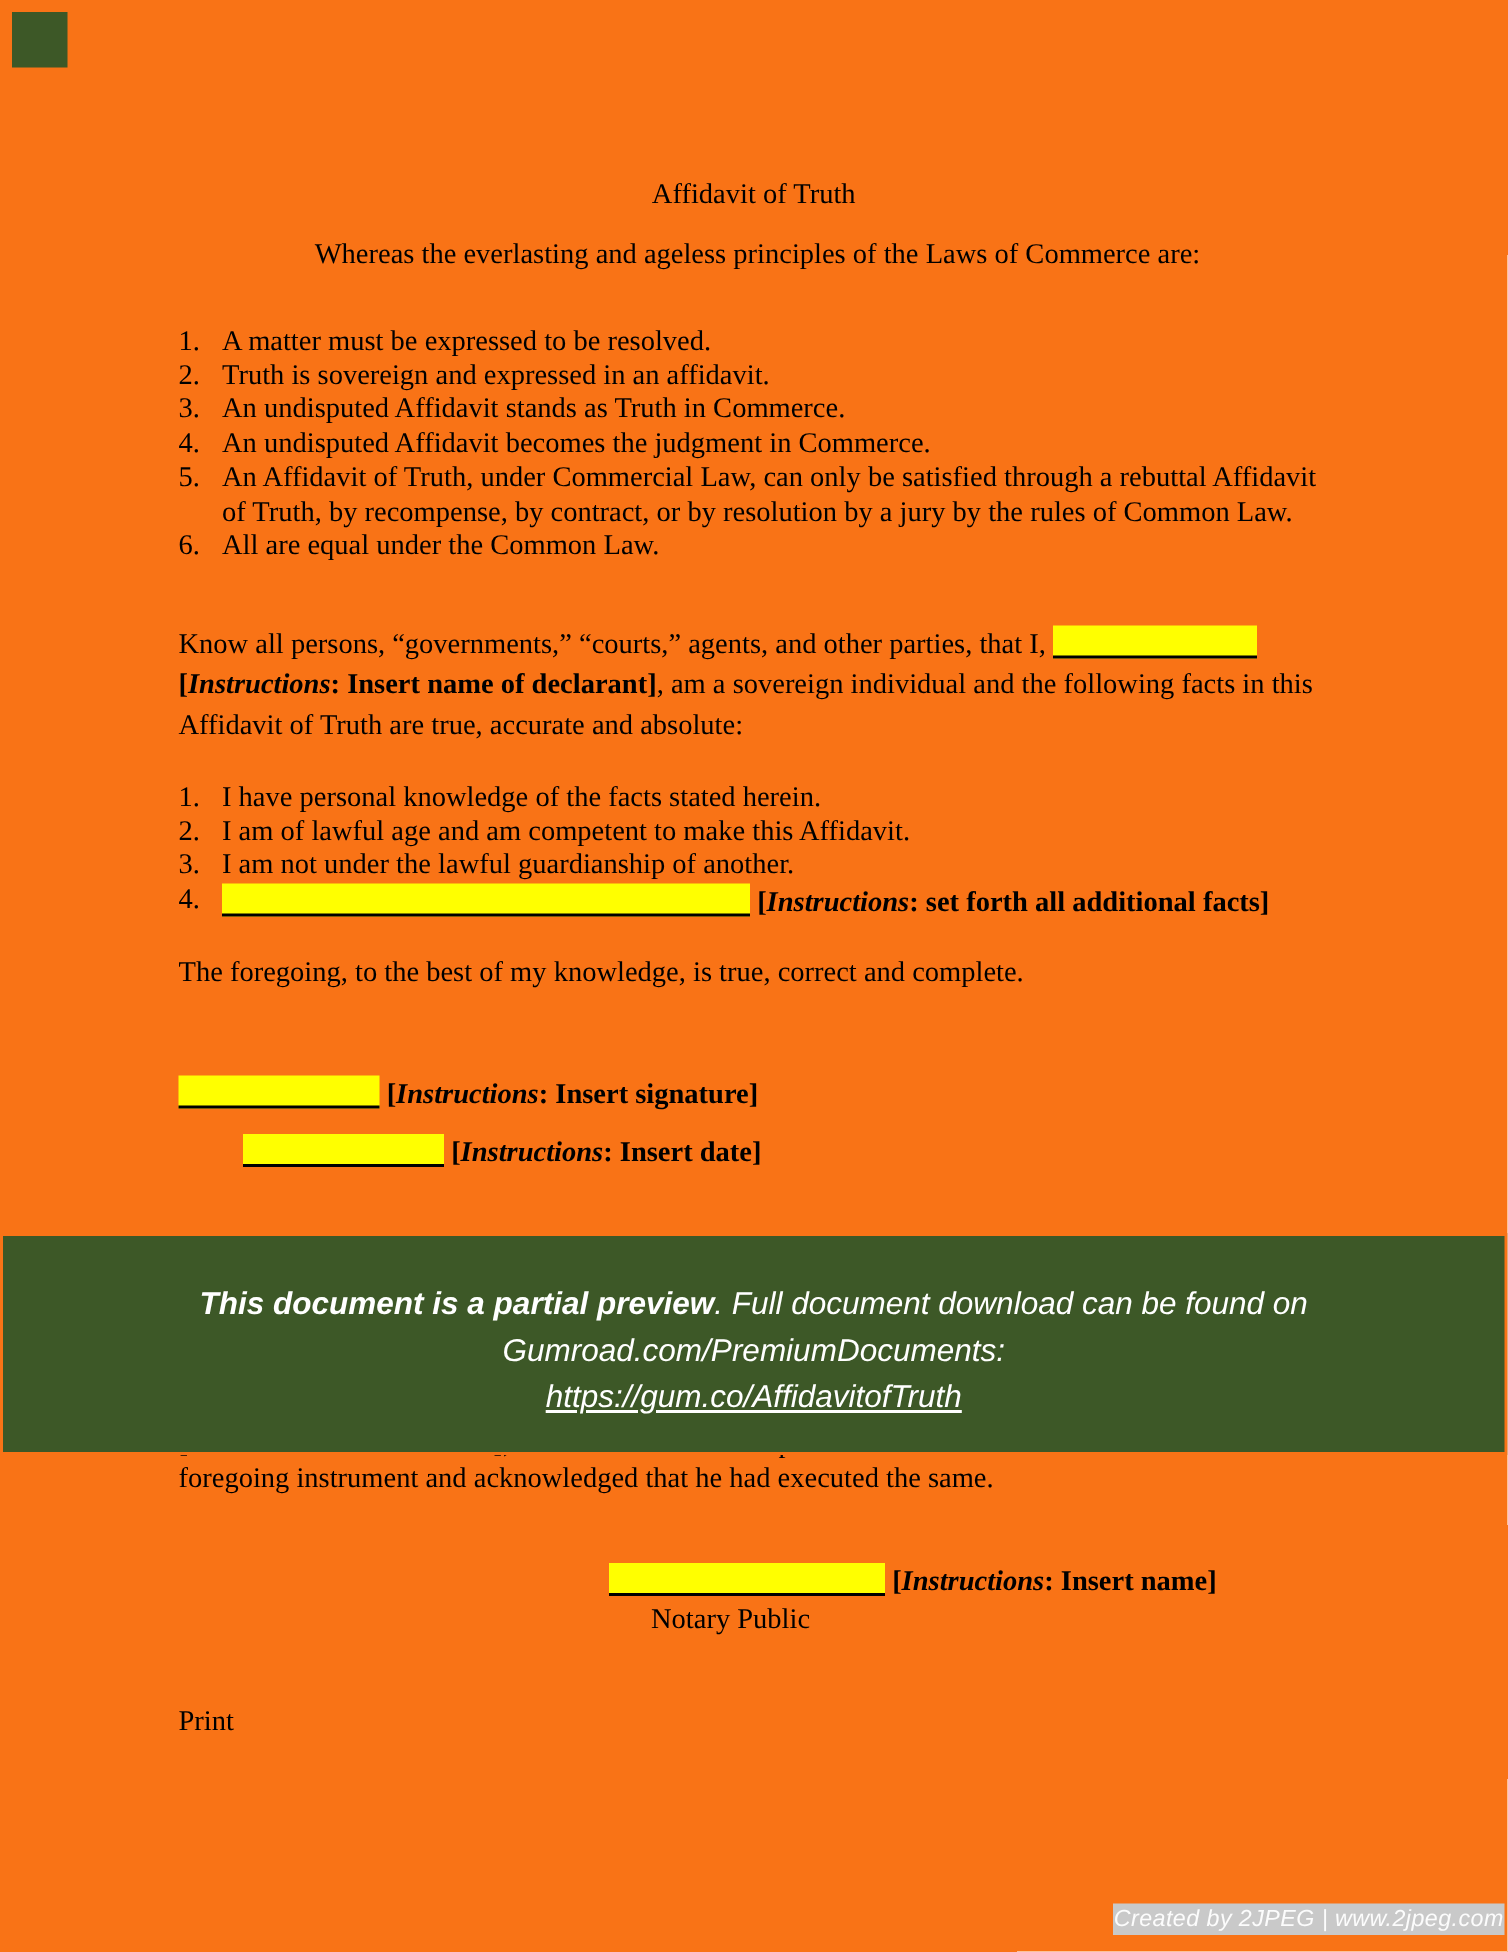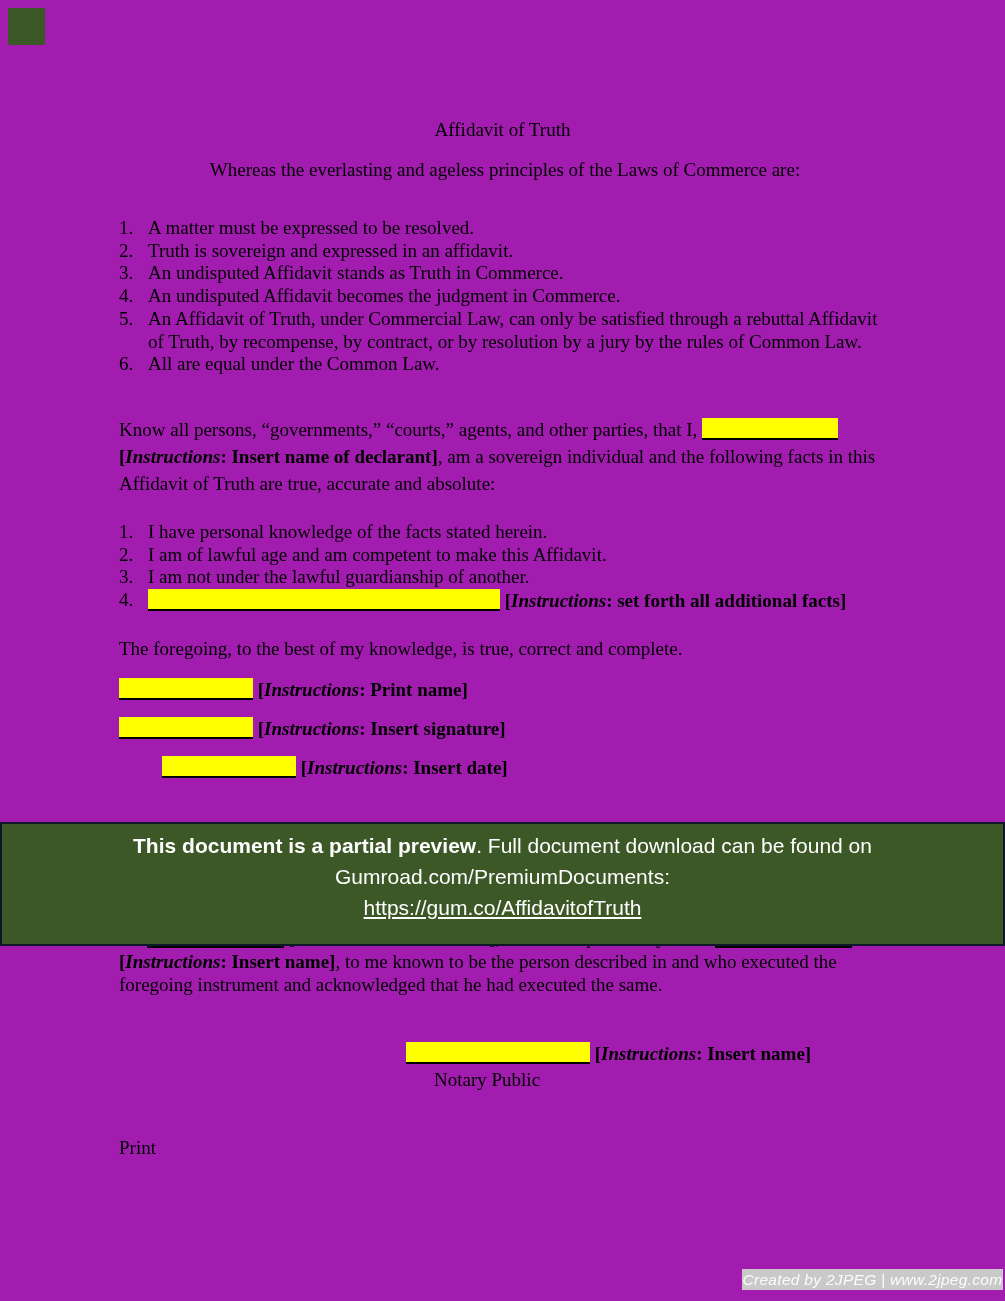--- a/index.html
+++ b/index.html
@@ -7,7 +7,7 @@
     position: relative;
     width: 1005px;
     height: 1301px;
-    background: #a21caf;
+    background: #f97316;
     overflow: hidden;
     font-family: "Liberation Serif", serif;
     font-size: 19px;

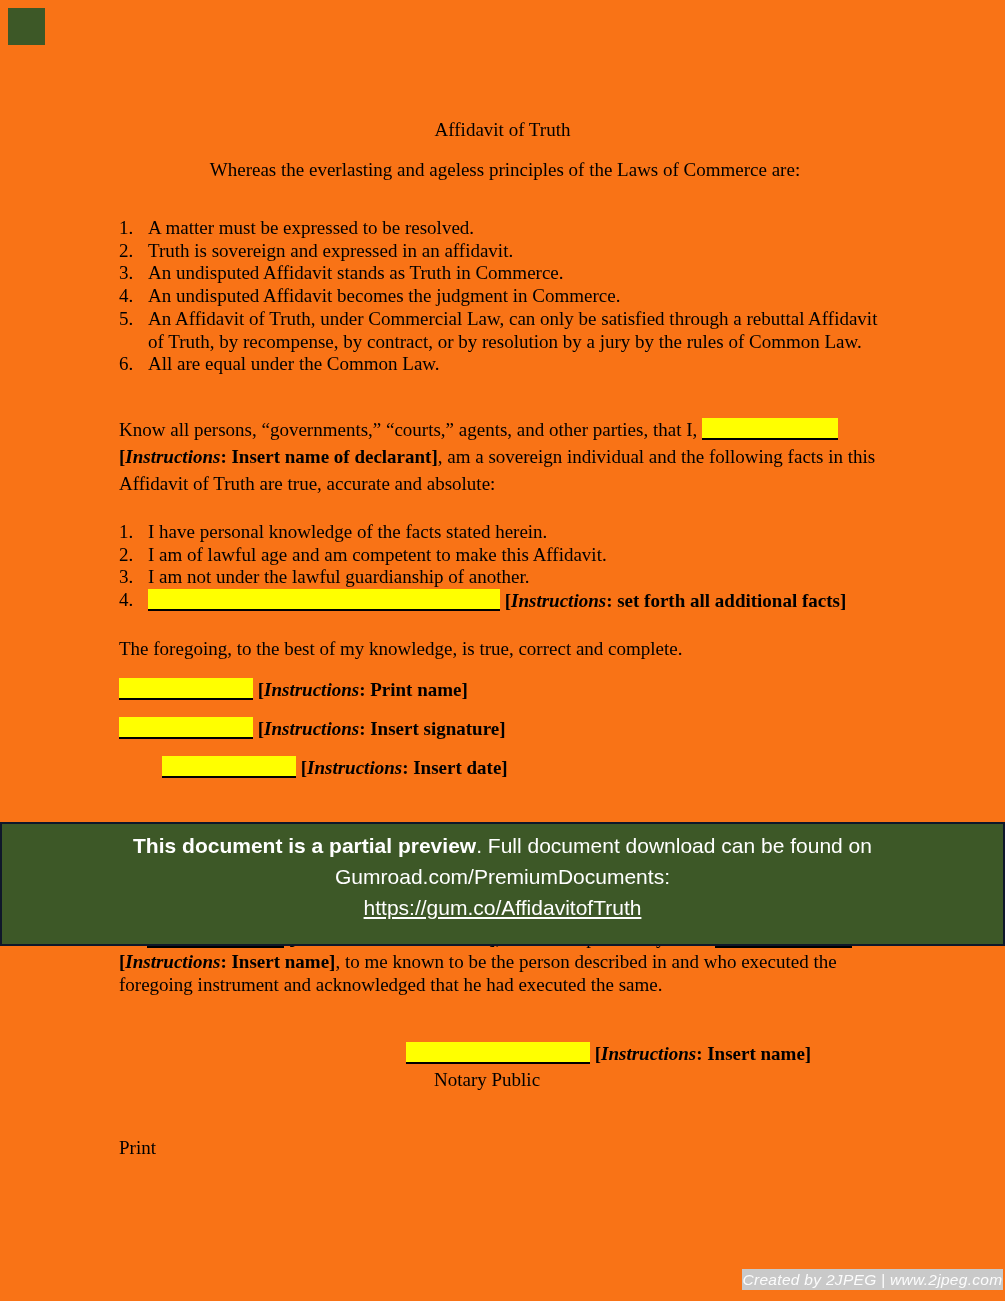--- a/index.html
+++ b/index.html
@@ -114,8 +114,6 @@
 
   <div class="abs para pos-foregoing">The foregoing, to the best of my knowledge, is true, correct and complete.</div>
 
-  <div class="abs sigline pos-sig1"><span class="blank w134"></span>
-    <b class="instr"><span>[</span><i>Instructions</i><span>: Print name]</span></b></div>
 
   <div class="abs sigline pos-sig2"><span class="blank w134"></span>
     <b class="instr"><span>[</span><i>Instructions</i><span>: Insert signature]</span></b></div>

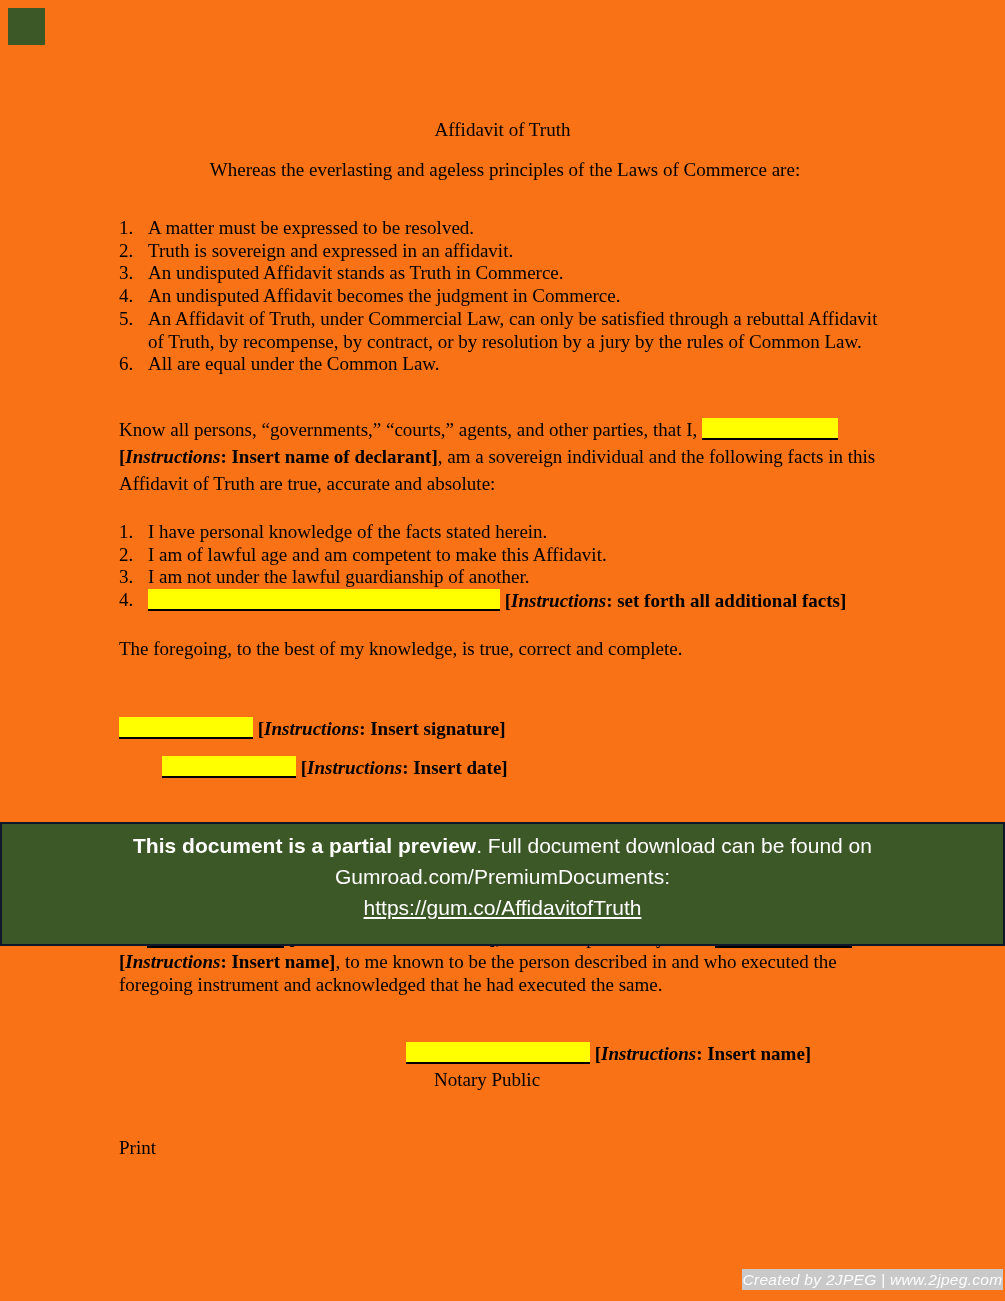--- a/index.html
+++ b/index.html
@@ -50,14 +50,15 @@
     left: 0; top: 822px;
     width: 1001px; height: 114px;
     background: #3d5827;
-    border: 2px solid #0f172a;
+    border: 2px solid #f97316;
     color: #ffffff;
     font-family: "Liberation Sans", sans-serif;
     font-size: 21px;
     line-height: 31px;
     text-align: center;
-    padding-top: 6px;
+    padding-top: 30px;
     z-index: 5;
+    font-style: italic;
   }
   .banner a { color: #ffffff; text-decoration: underline; cursor: pointer; }
   .notar-sign { left: 406px; top: 1042px; line-height: 24px; }

